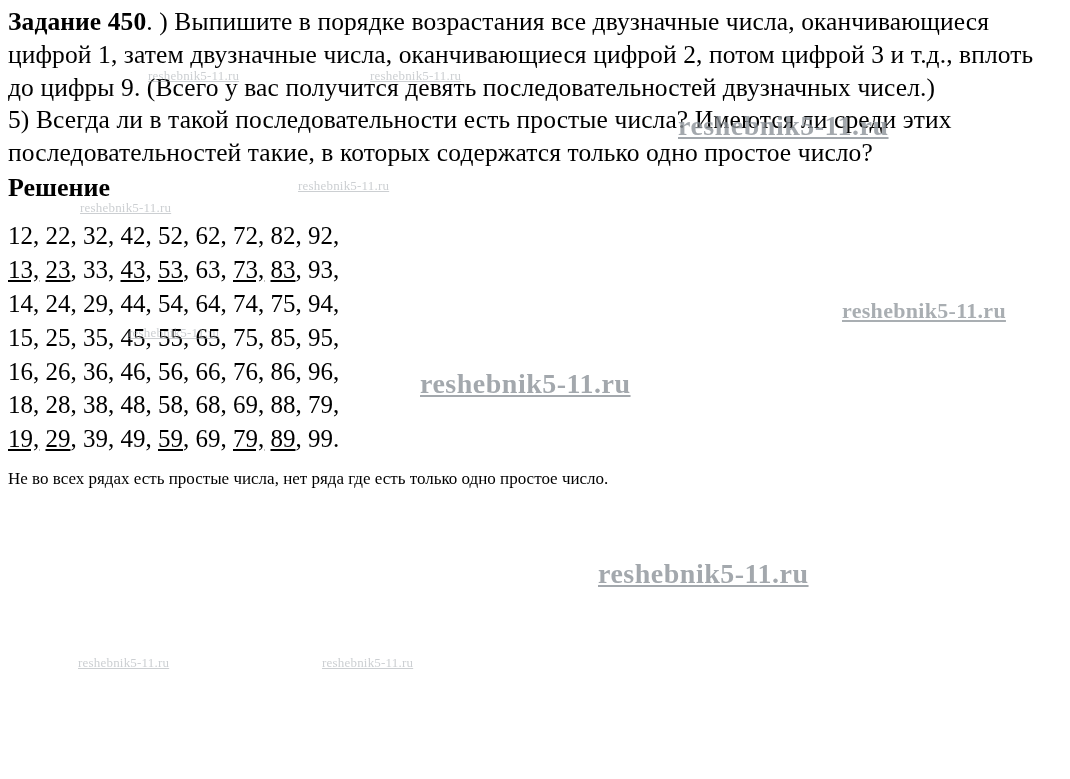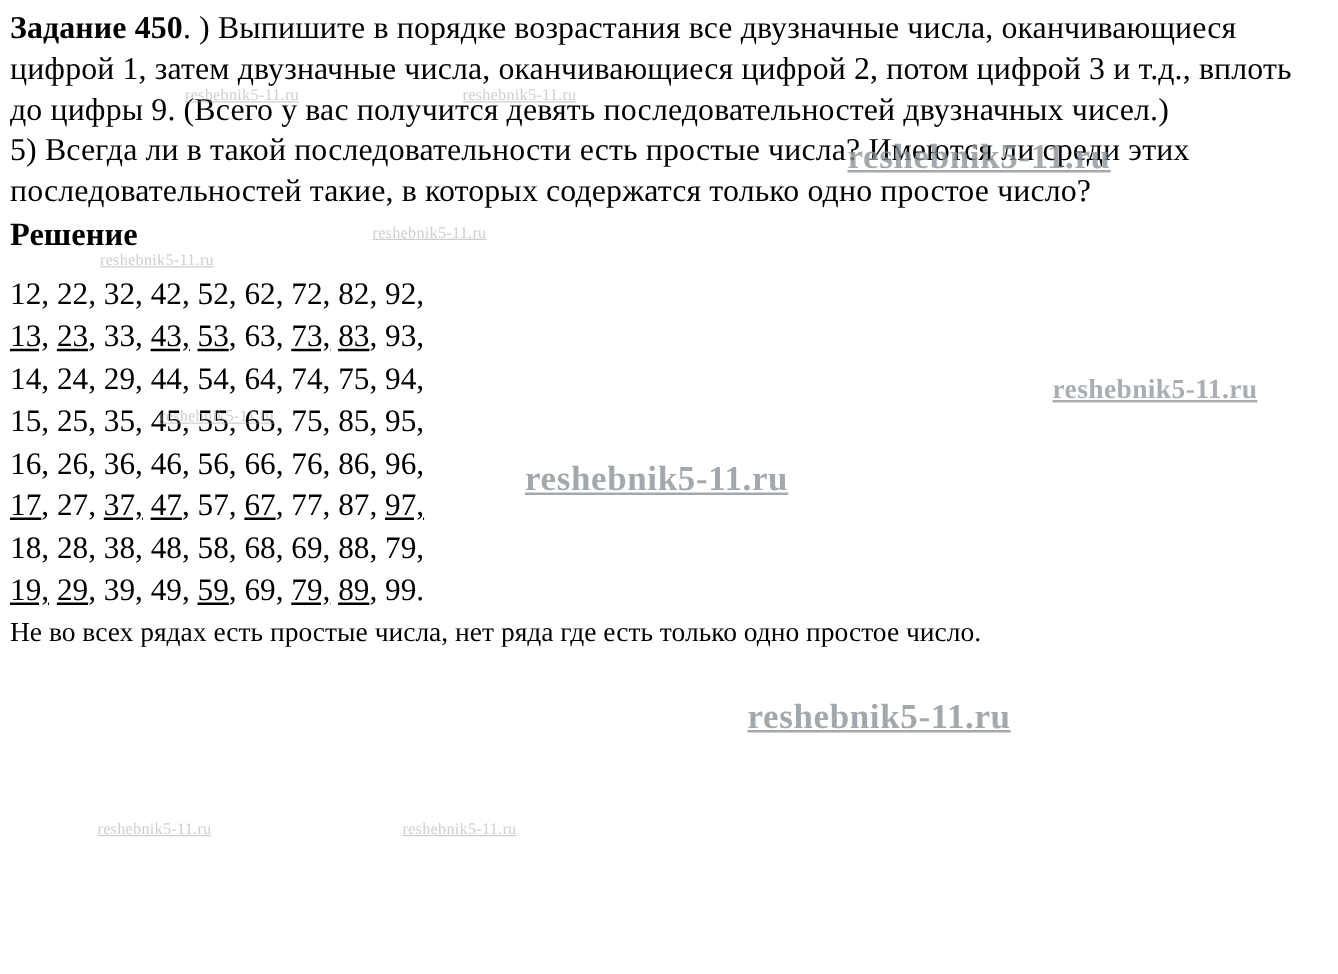--- a/index.html
+++ b/index.html
@@ -105,7 +105,6 @@
       <div class="row"><span>14</span>, <span>24</span>, <span>29</span>, <span>44</span>, <span>54</span>, <span>64</span>, <span>74</span>, <span>75</span>, <span>94</span>,</div>
       <div class="row"><span>15</span>, <span>25</span>, <span>35</span>, <span>45</span>, <span>55</span>, <span>65</span>, <span>75</span>, <span>85</span>, <span>95</span>,</div>
       <div class="row"><span>16</span>, <span>26</span>, <span>36</span>, <span>46</span>, <span>56</span>, <span>66</span>, <span>76</span>, <span>86</span>, <span>96</span>,</div>
-      <div class="row"><span class="u">17</span>, <span>27</span>, <span class="u">37,</span> <span class="u">47</span>, <span>57</span>, <span class="u">67</span>, <span>77</span>, <span>87</span>, <span class="u">97,</span></div>
       <div class="row"><span>18</span>, <span>28</span>, <span>38</span>, <span>48</span>, <span>58</span>, <span>68</span>, <span>69</span>, <span>88</span>, <span>79</span>,</div>
       <div class="row"><span class="u">19,</span> <span class="u">29</span>, <span>39</span>, <span>49</span>, <span class="u">59</span>, <span>69</span>, <span class="u">79,</span> <span class="u">89</span>, <span>99</span>.</div>
     </div>

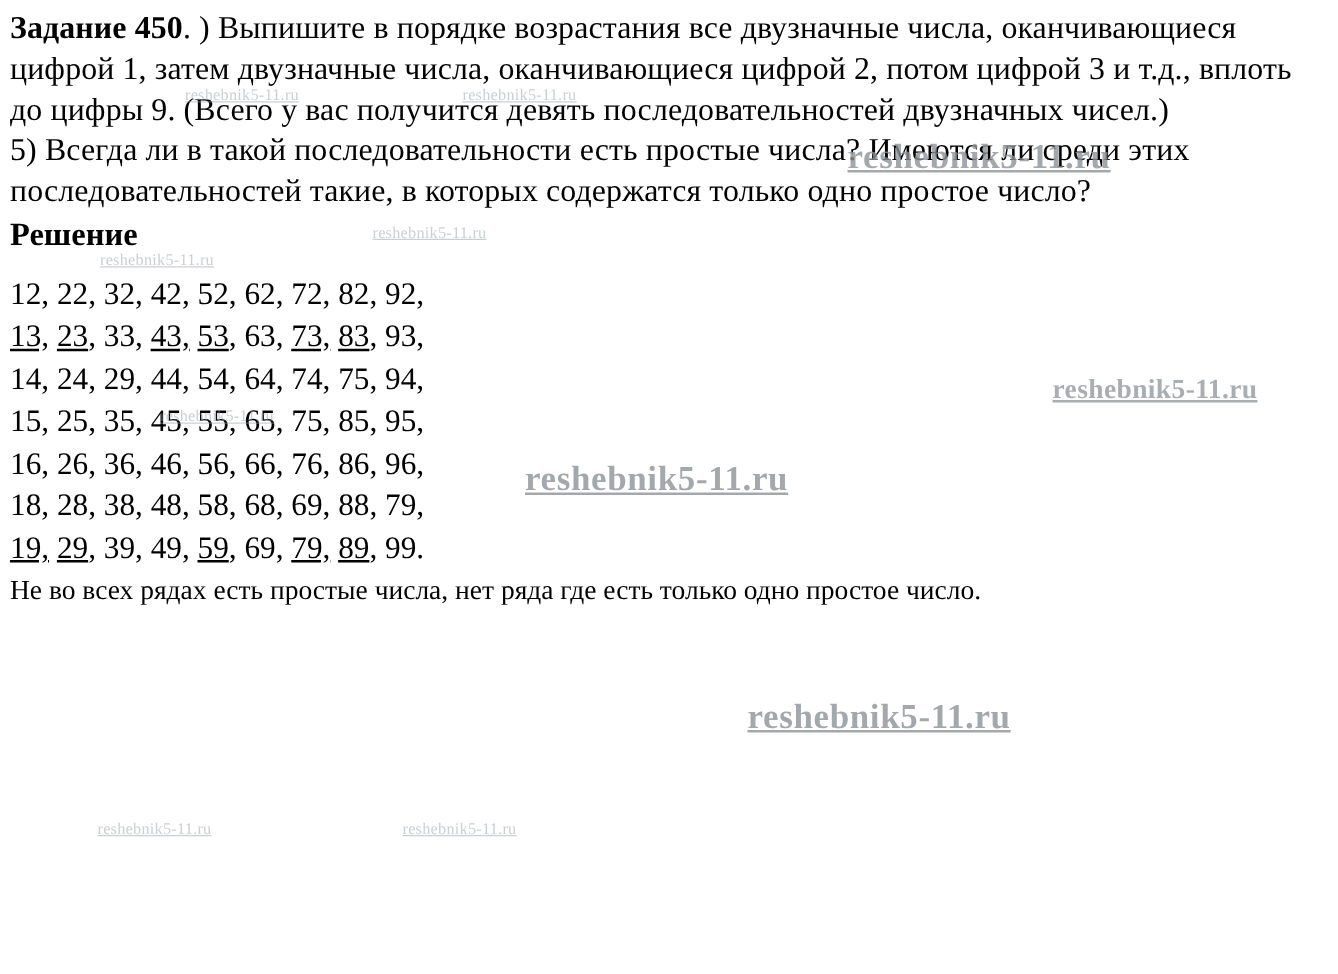--- a/index.html
+++ b/index.html
@@ -52,9 +52,9 @@
     text-underline-offset: 2px;
   }
   .conclusion {
-    font-size: 22px;
+    font-size: 17px;
     line-height: 1.25;
-    margin-top: 2px;
+    margin-top: 12px;
   }
   
   .wm {

